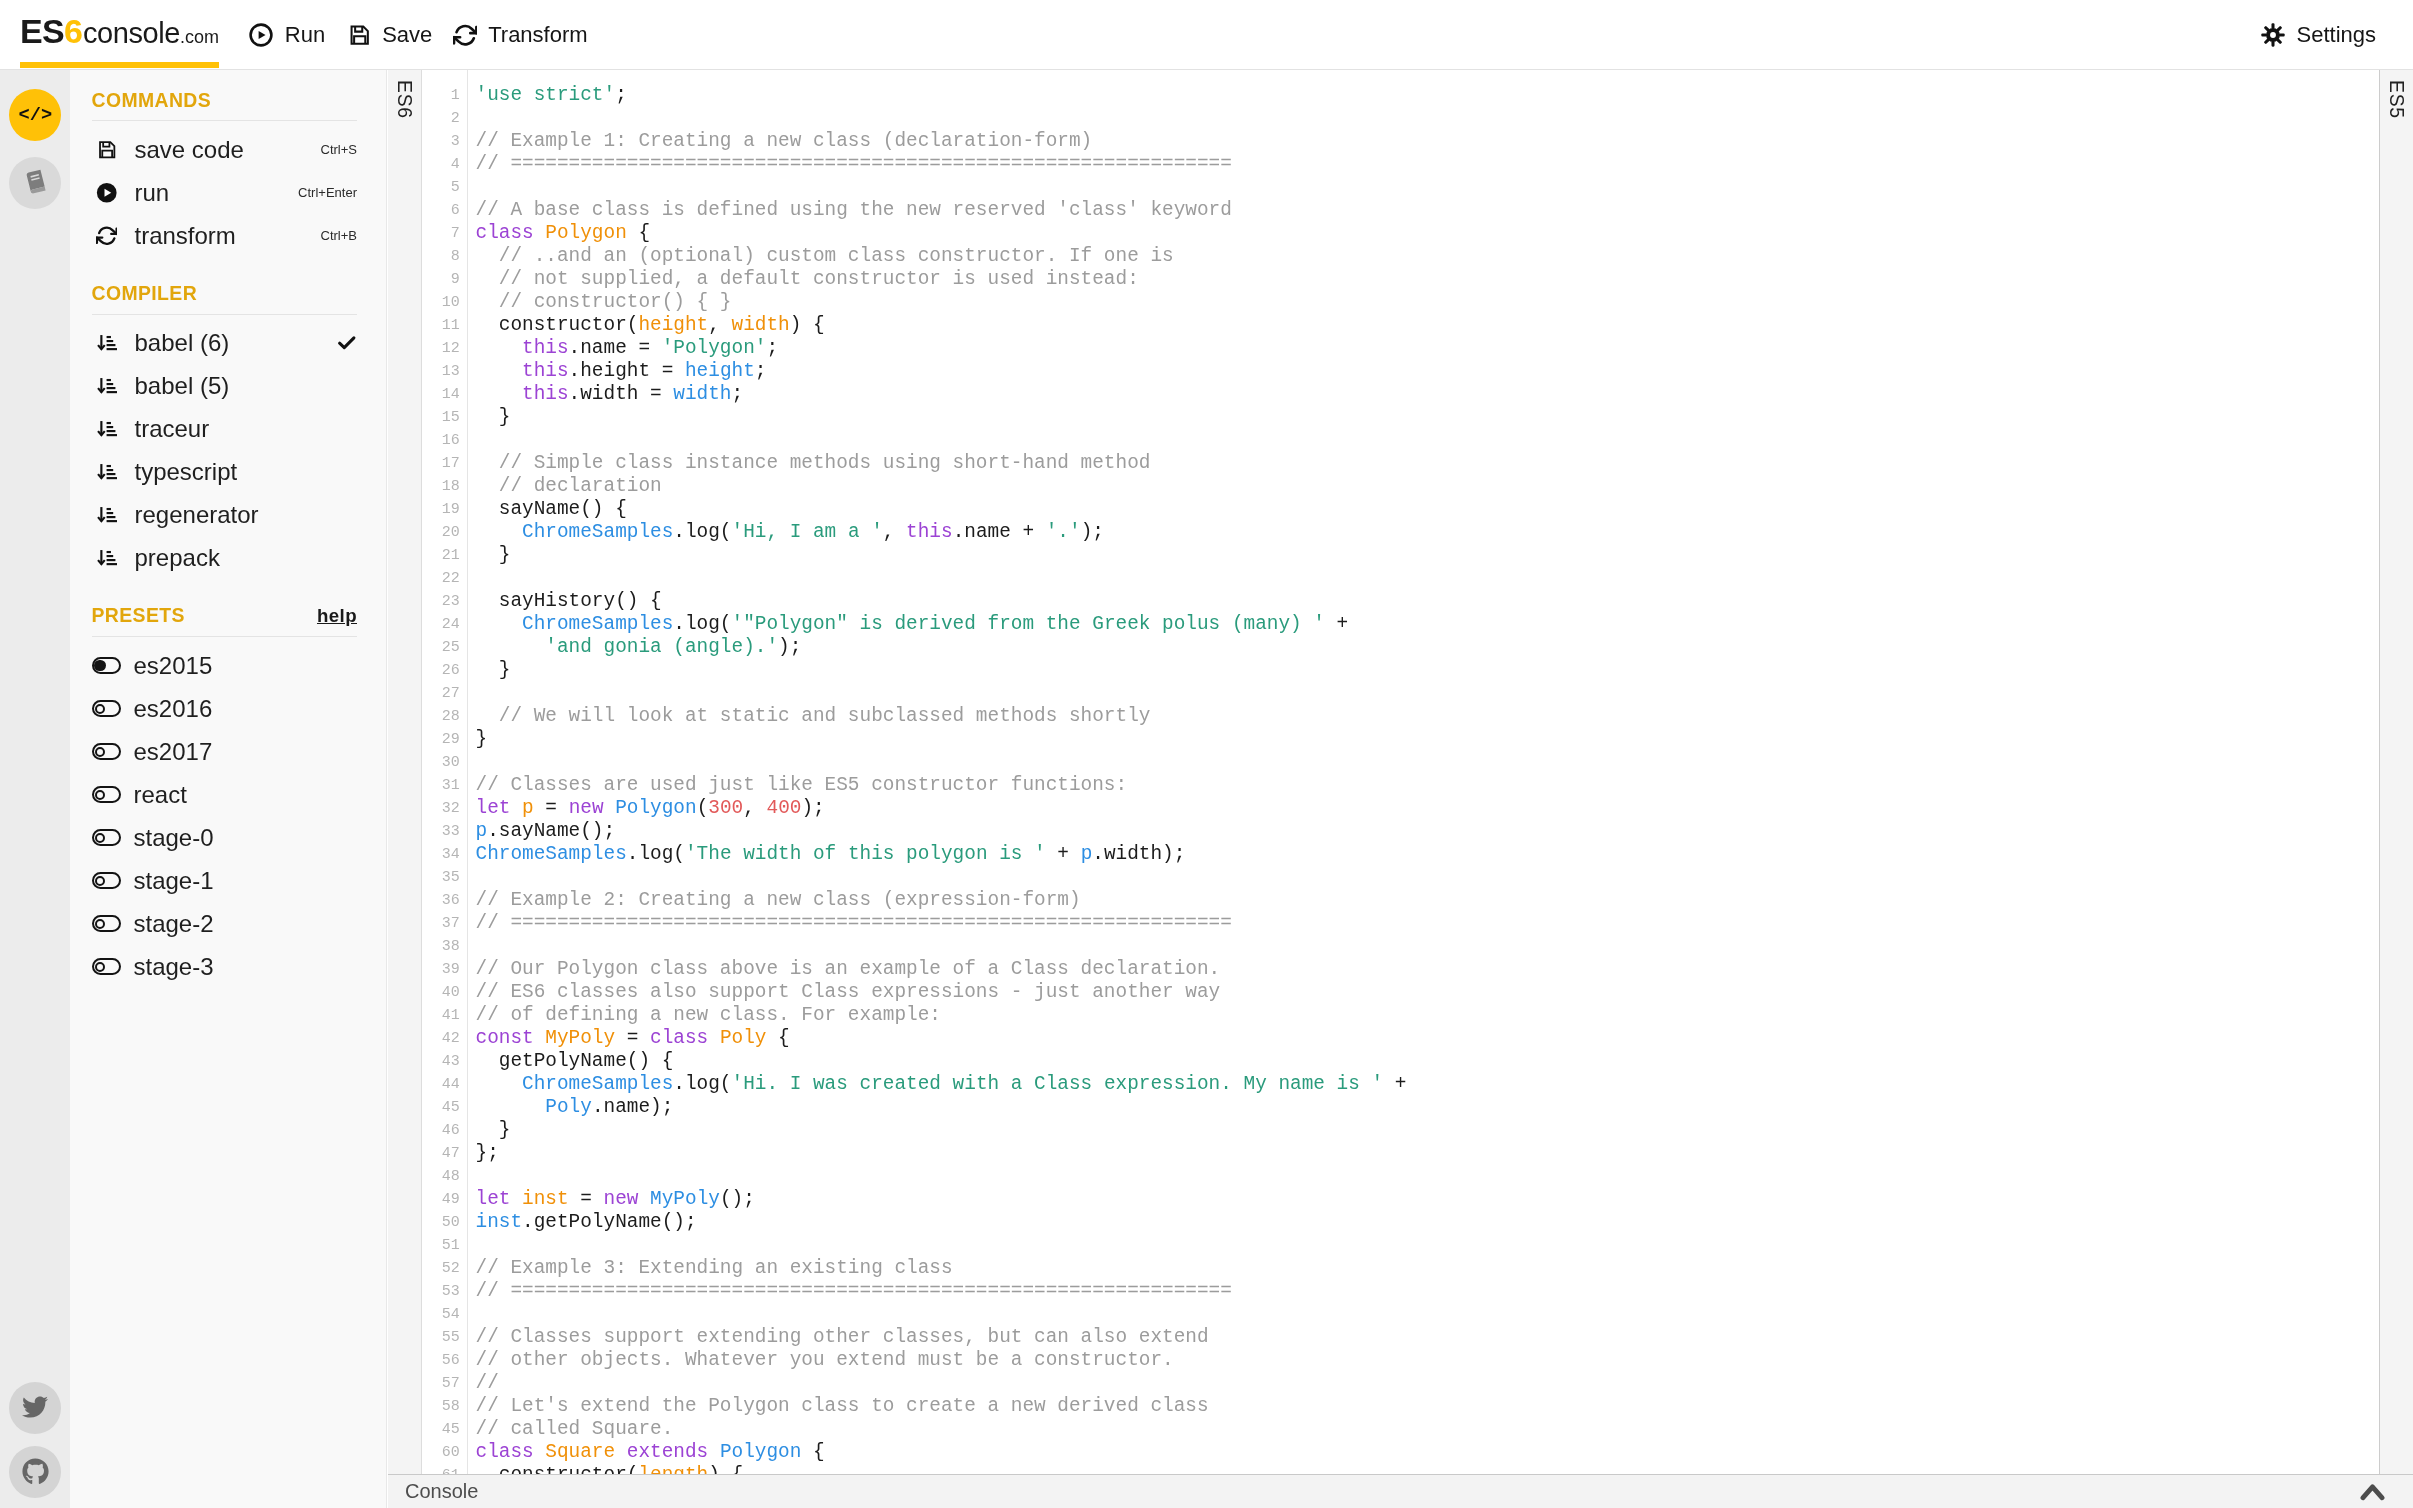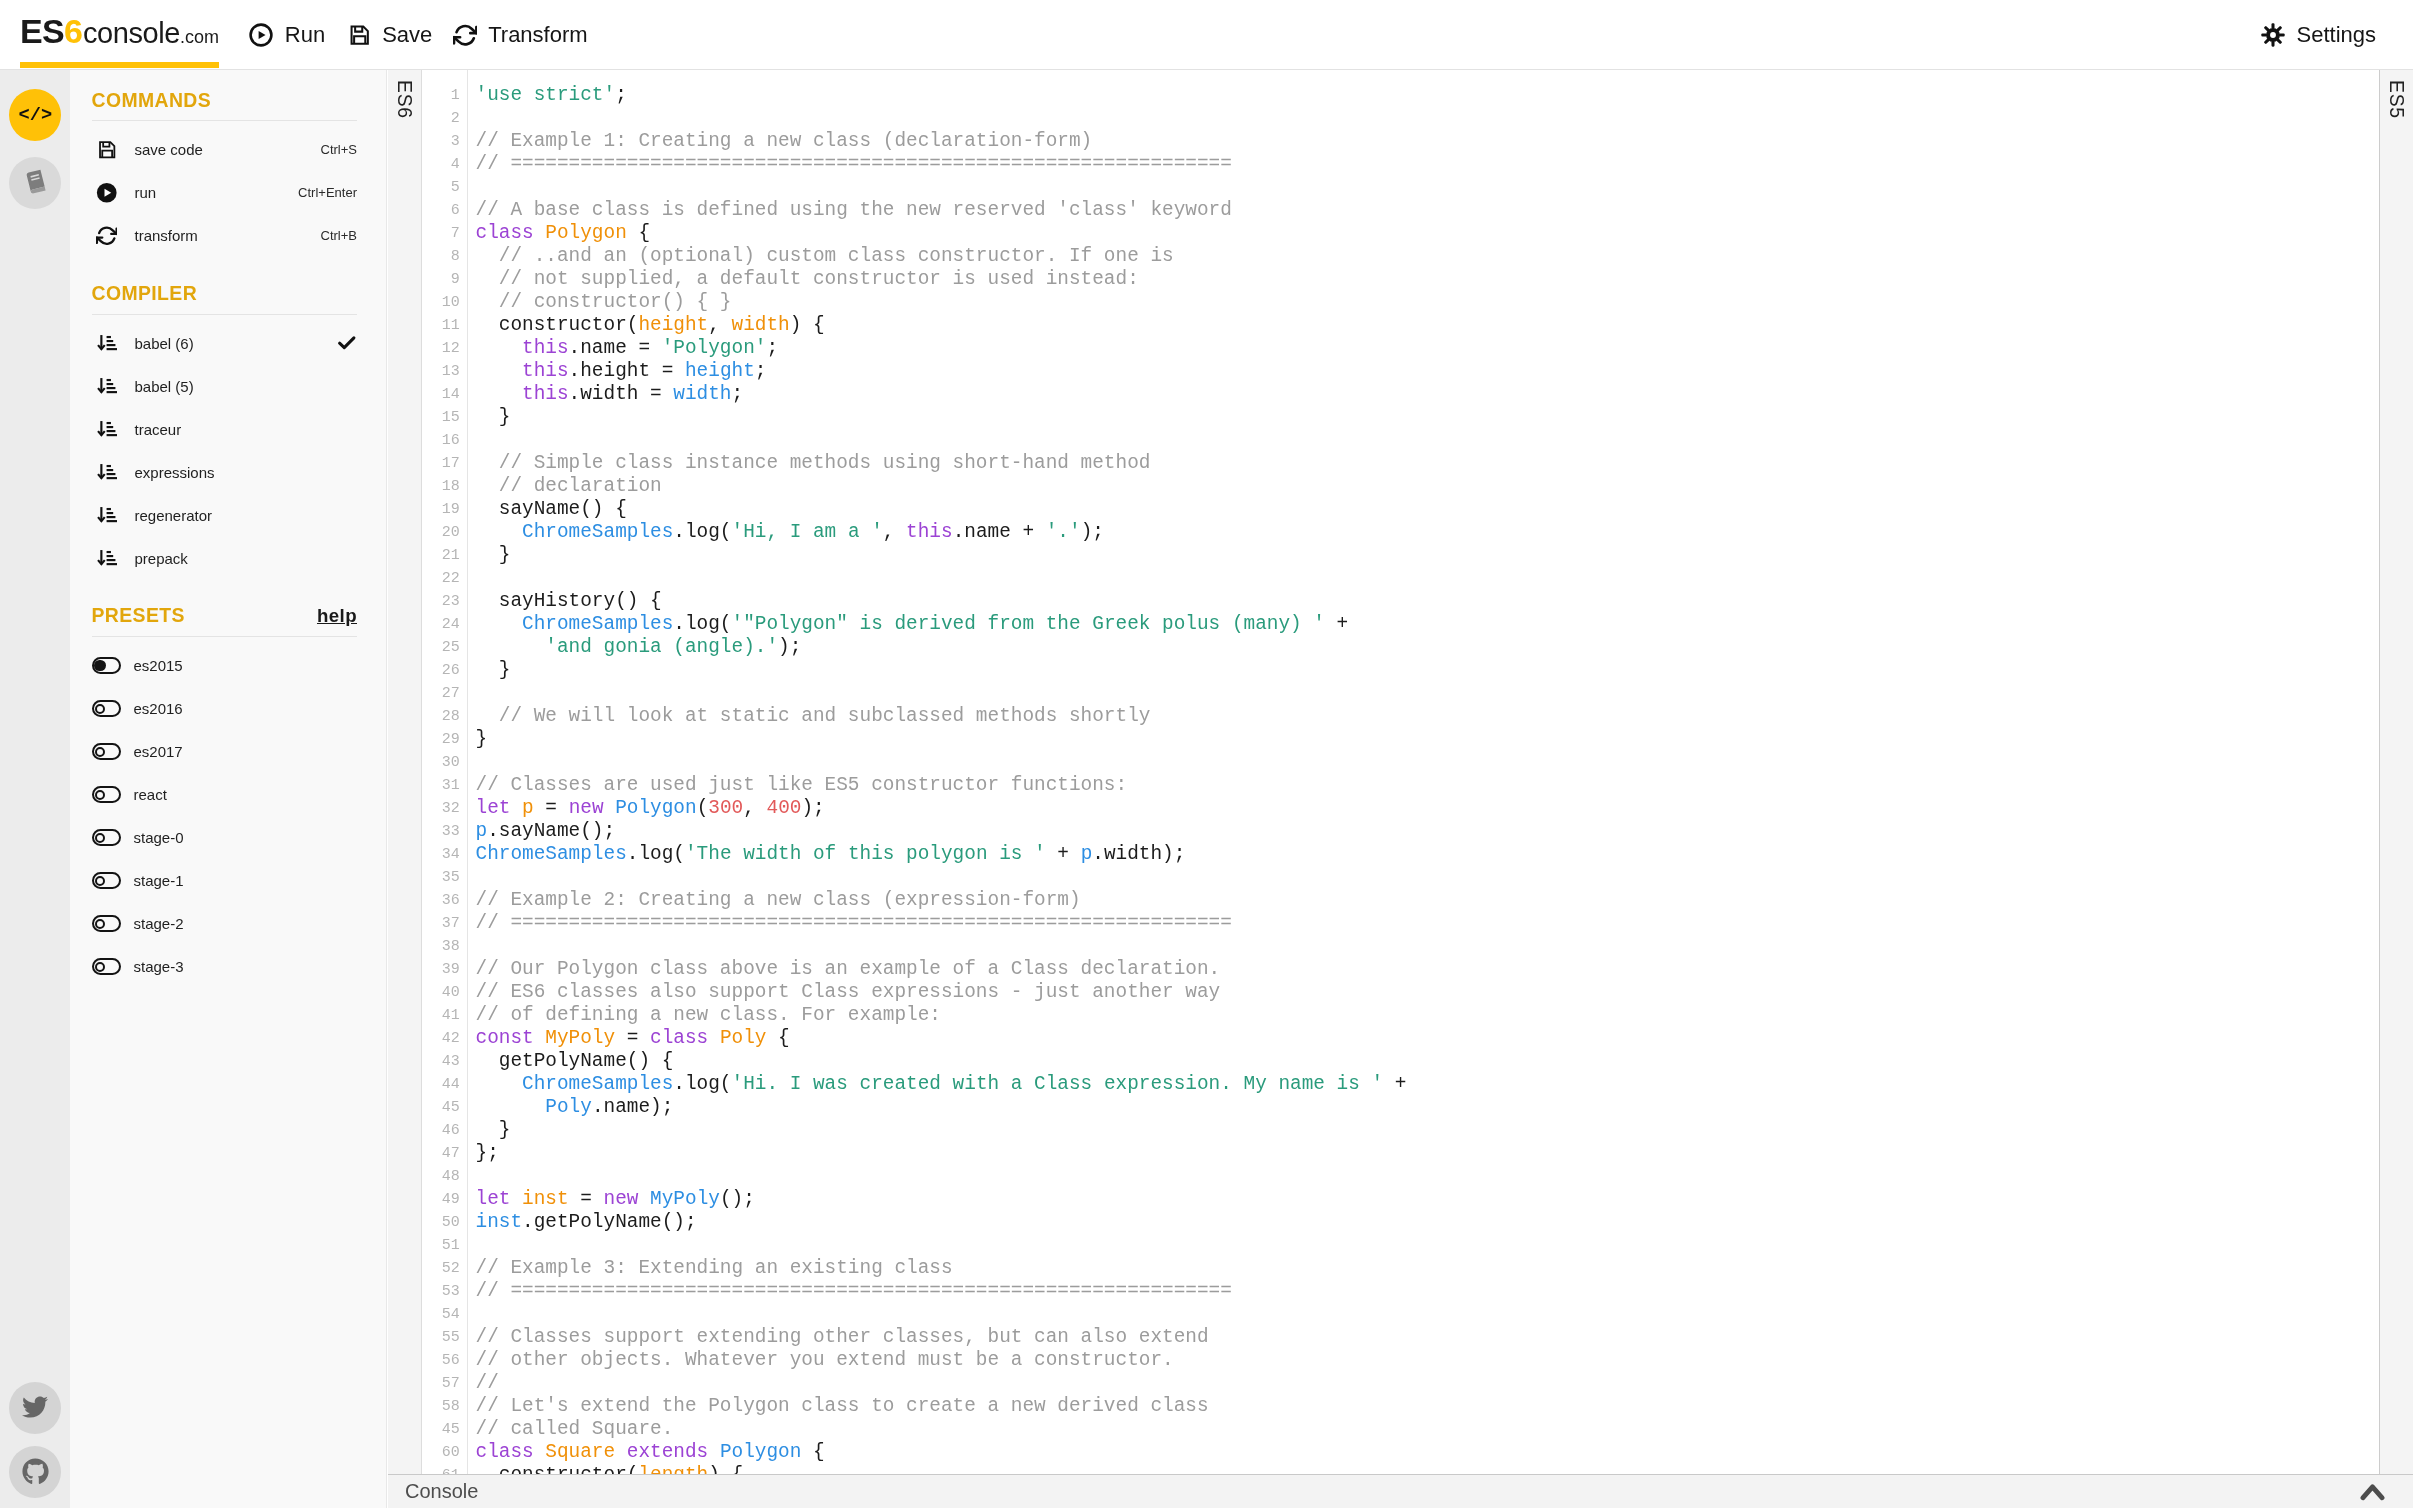--- a/index.html
+++ b/index.html
@@ -39,7 +39,7 @@
   .sec-title .help{font-size:18.7px;font-weight:700;color:#1a1a1a;text-decoration:underline;cursor:pointer}
   .sec-rule{border:none;border-top:0.7px solid #e4e4e4;margin:8.6px 0 7.2px}
   .cmd-row,.cmp-row,.pre-row{height:43px;display:flex;align-items:center;cursor:pointer}
-  .cmd-row .lbl,.cmp-row .lbl,.pre-row .lbl{font-size:15px;color:#1f1f1f;margin-left:13px}
+  .cmd-row .lbl,.cmp-row .lbl,.pre-row .lbl{font-size:24px;color:#1f1f1f;margin-left:13px}
   .cmd-row .ico,.cmp-row .ico,.pre-row .ico{width:30px;display:flex;justify-content:center}
   .cmd-row .shortcut{margin-left:auto;font-size:13px;color:#2b2b2b}
   .cmp-row .check{margin-left:auto}

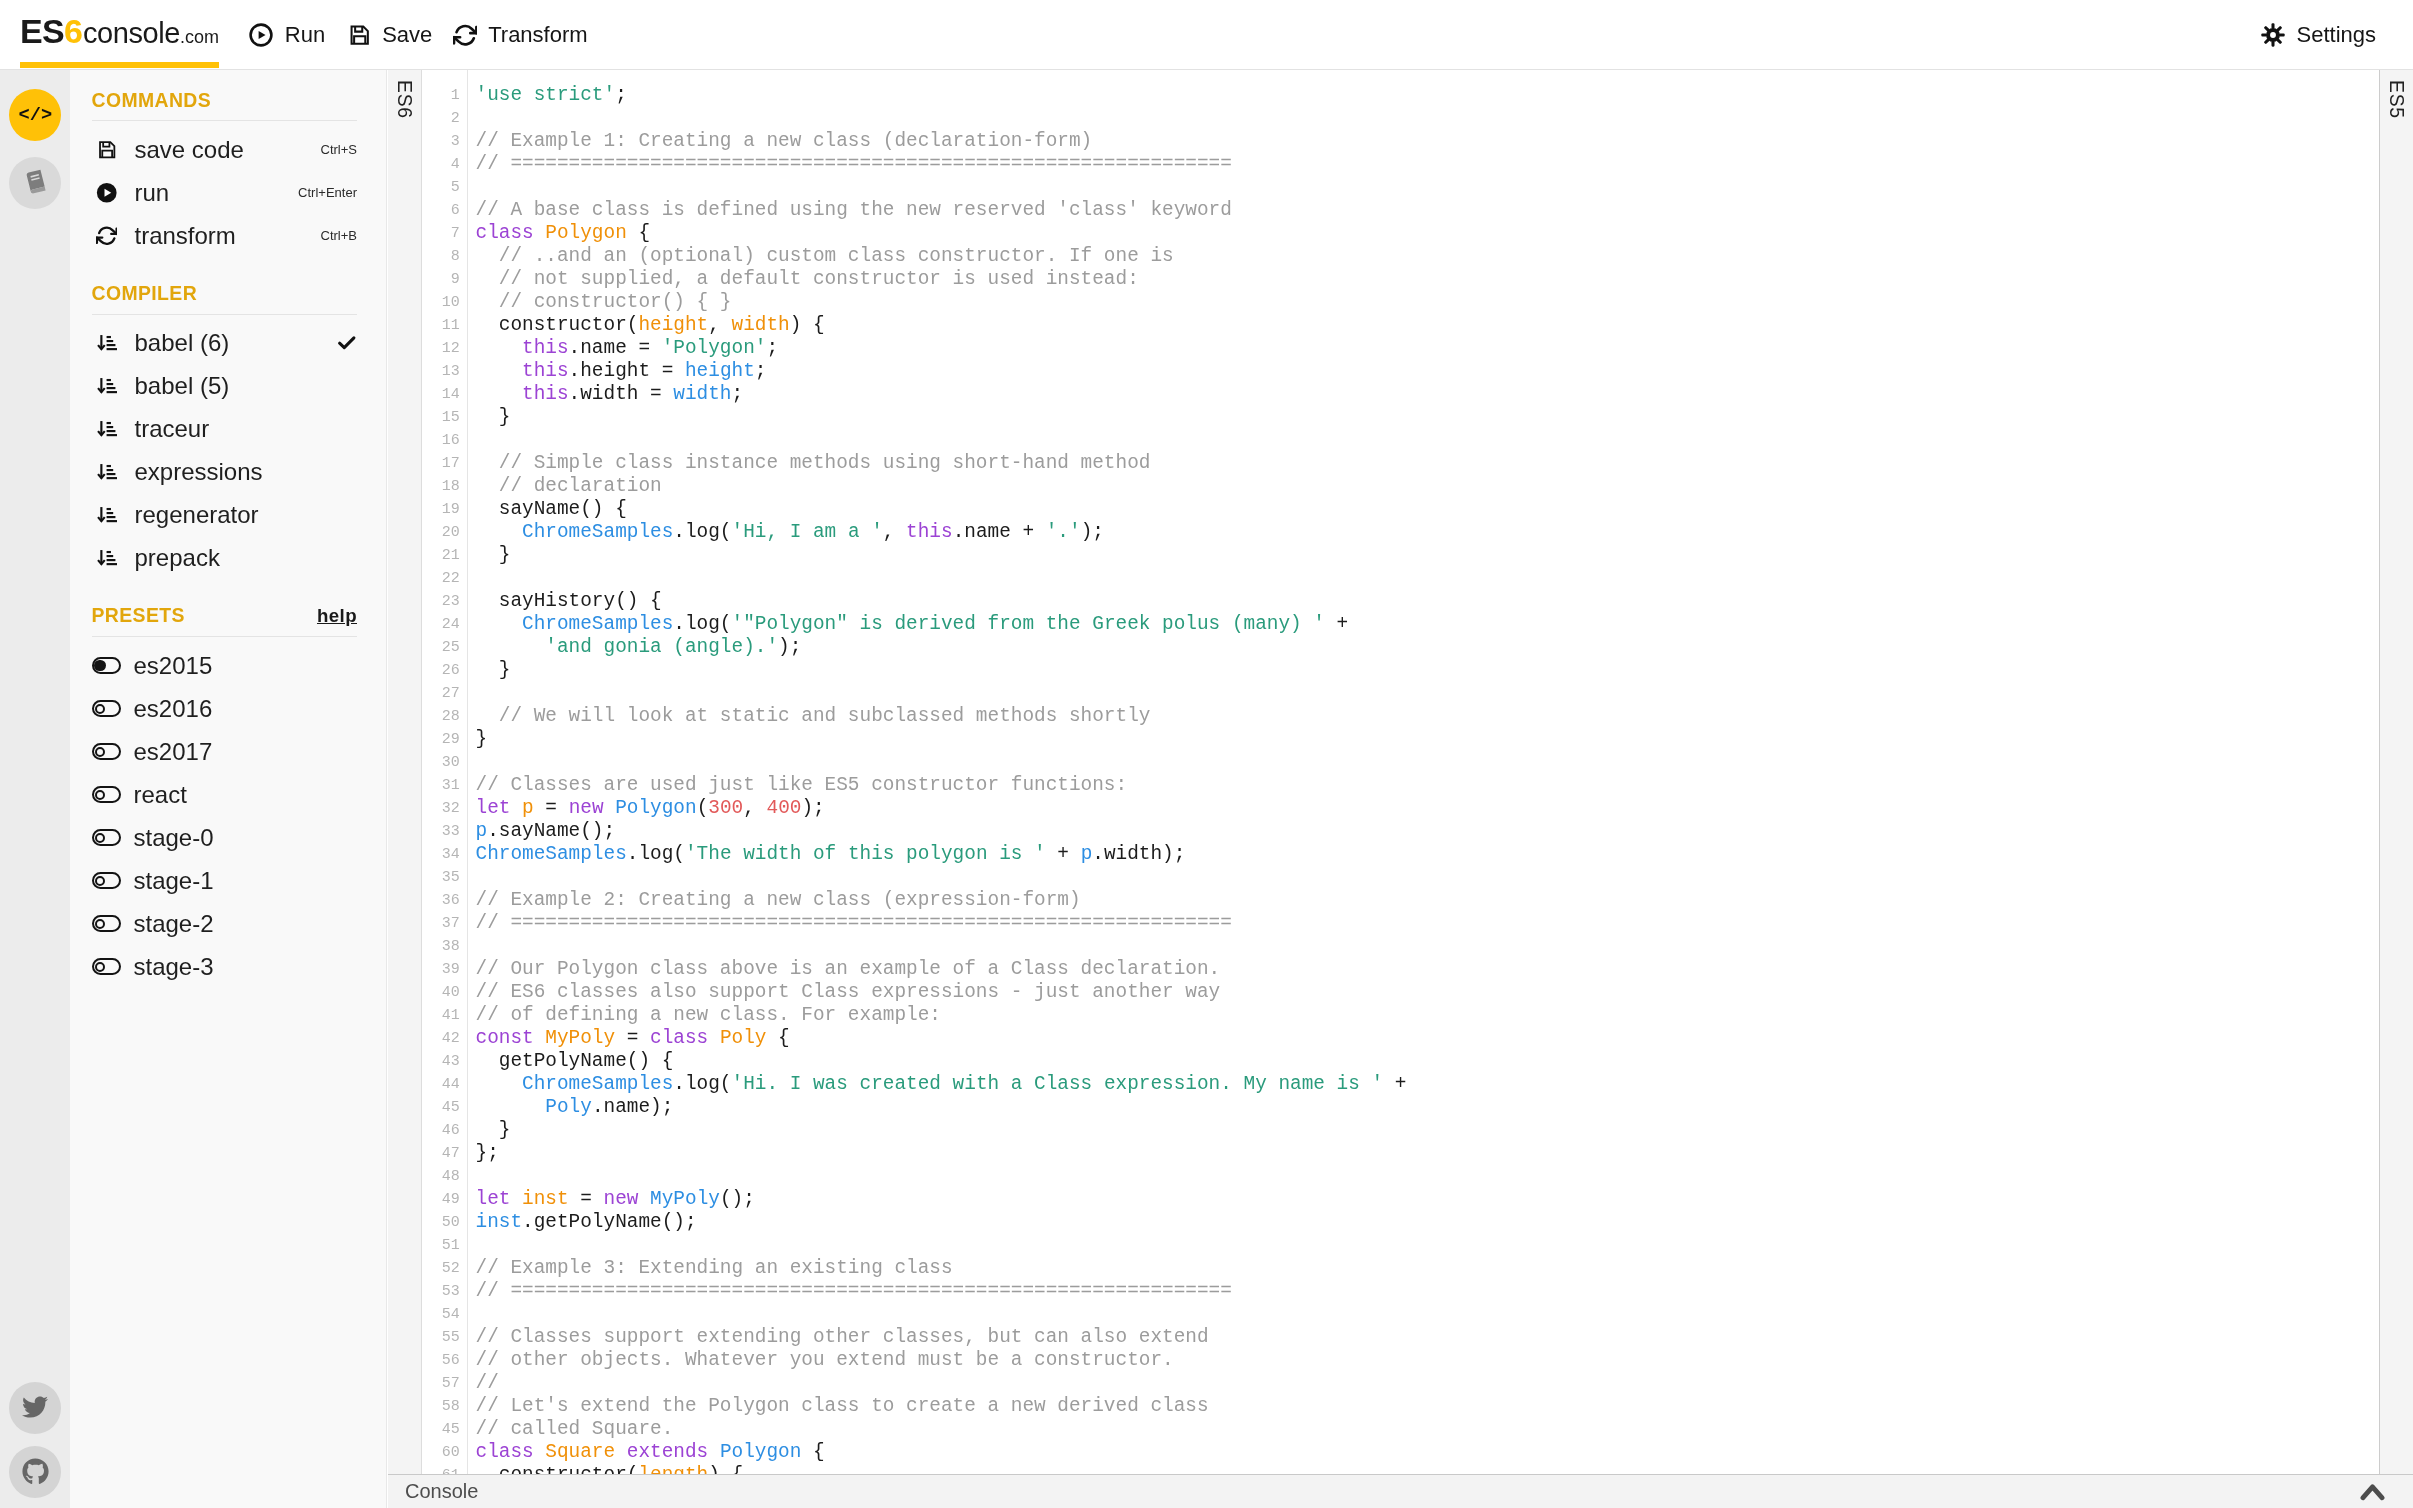--- a/index.html
+++ b/index.html
@@ -260,7 +260,7 @@
             <path d="M13 18 h10"></path>
           </svg>
         </span>
-        <span class="lbl">expressions</span>
+        <span class="lbl">typescript</span>
       </div>
       <div class="cmp-row">
         <span class="ico">

